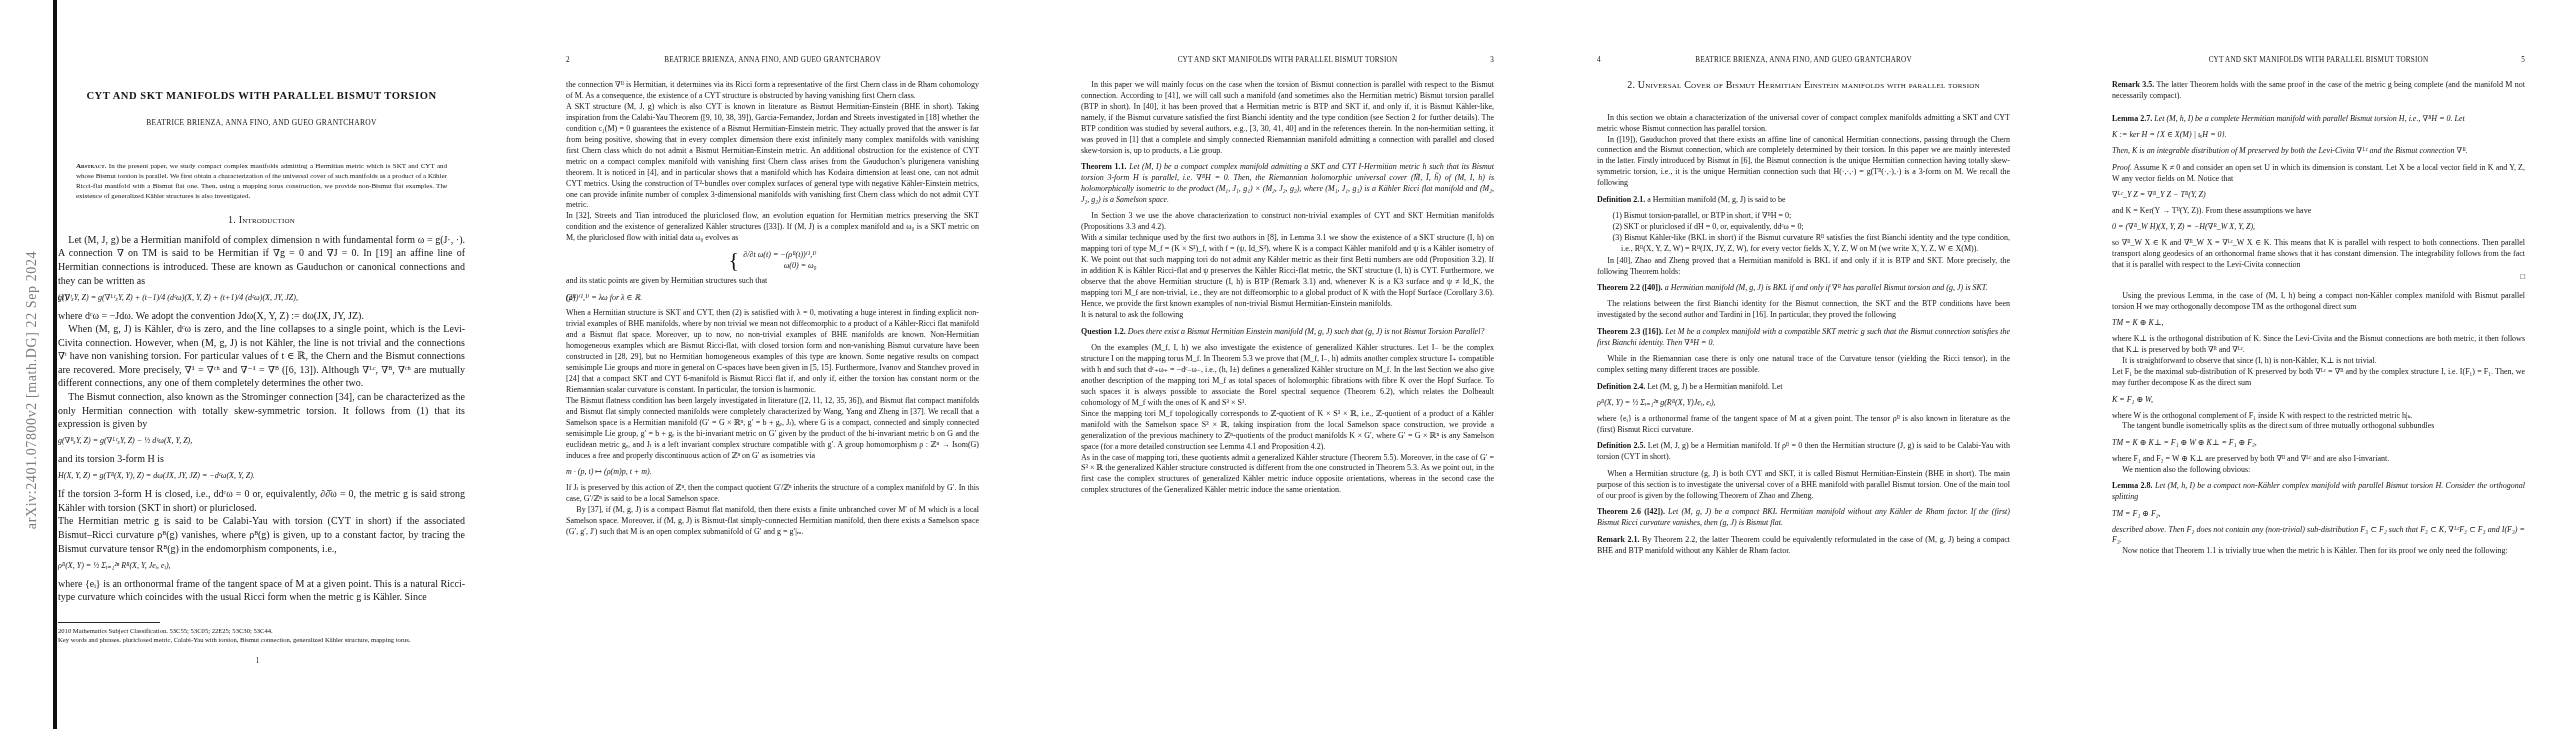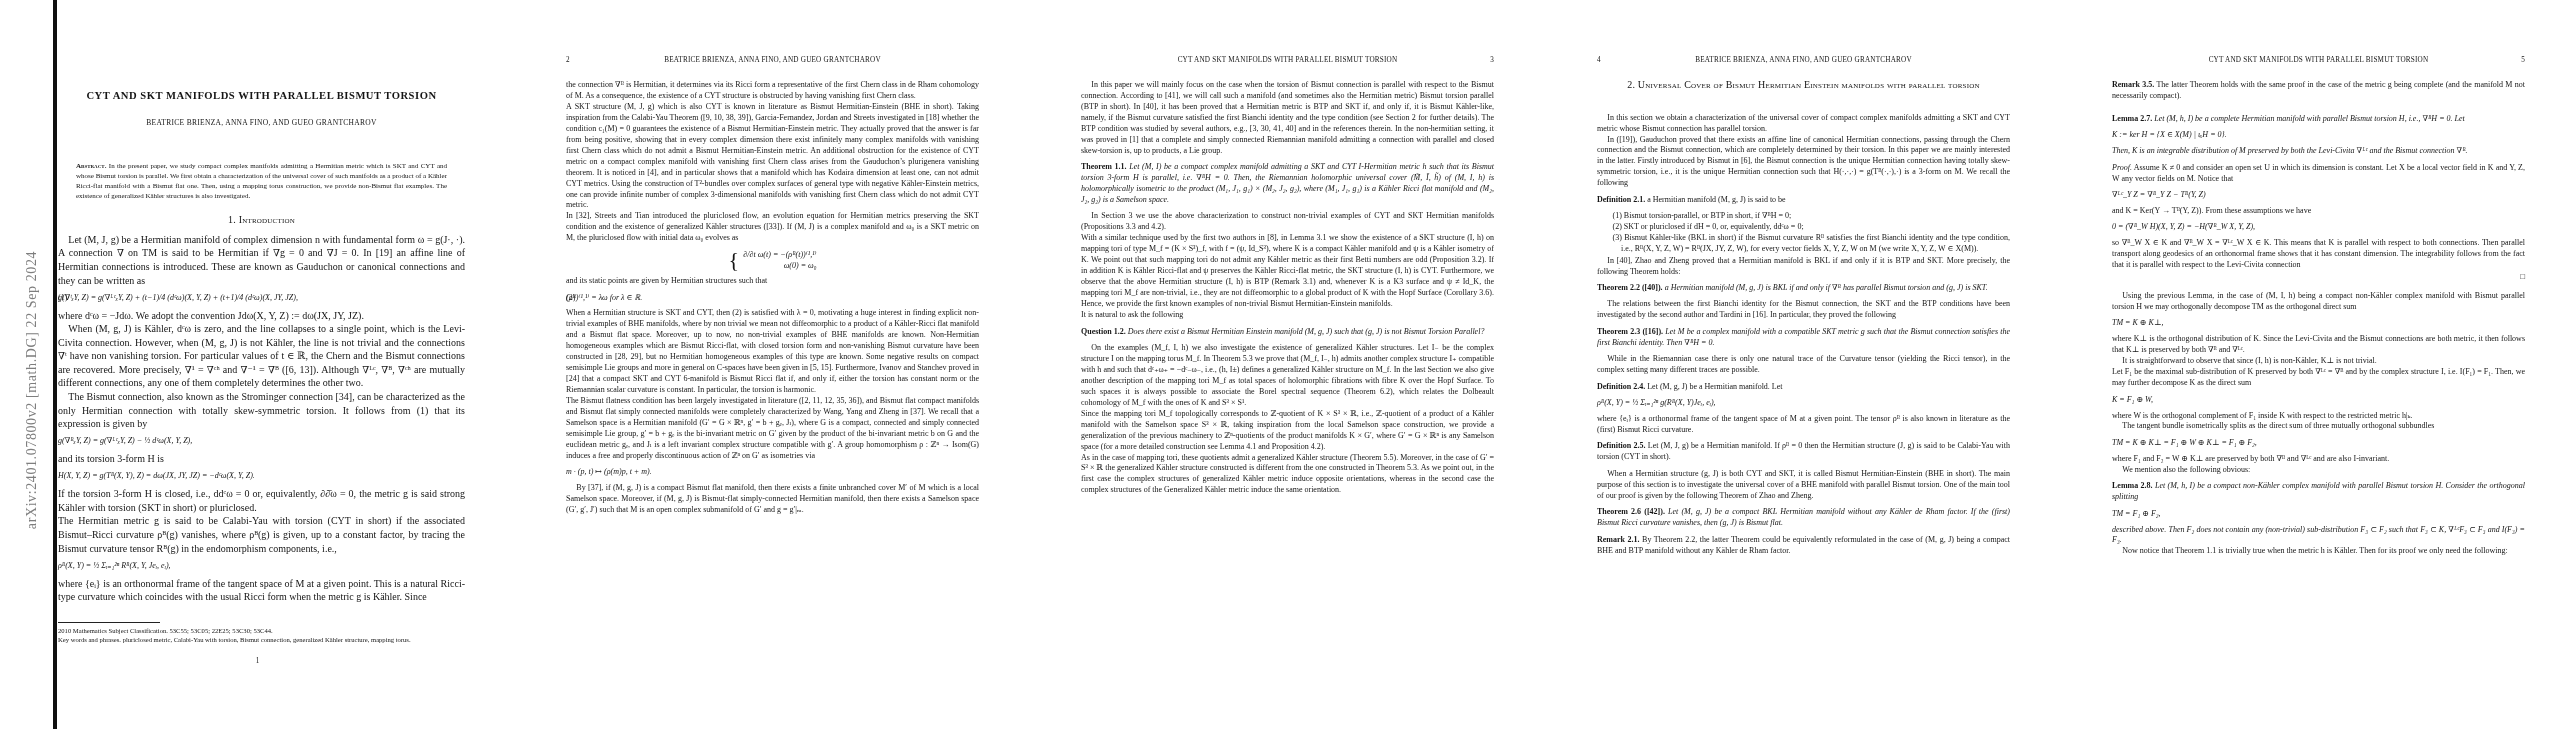--- a/index.html
+++ b/index.html
@@ -103,6 +103,7 @@
         <p class="para">When a Hermitian structure is SKT and CYT, then (2) is satisfied with λ = 0, motivating a huge interest in finding explicit non-trivial examples of BHE manifolds, where by non trivial we mean not diffeomorphic to a product of a Kähler-Ricci flat manifold and a Bismut flat space. Moreover, up to now, no non-trivial examples of BHE manifolds are known. Non-Hermitian homogeneous examples which are Bismut Ricci-flat, with closed torsion form and non-vanishing Bismut curvature have been constructed in [28, 29], but no Hermitian homogeneous examples of this type are known. Some negative results on compact semisimple Lie groups and more in general on C-spaces have been given in [5, 15]. Furthermore, Ivanov and Stanchev proved in [24] that a compact SKT and CYT 6-manifold is Bismut Ricci flat if, and only if, either the torsion has constant norm or the Riemannian scalar curvature is constant. In particular, the torsion is harmonic.</p>
         <p class="para">The Bismut flatness condition has been largely investigated in literature ([2, 11, 12, 35, 36]), and Bismut flat compact manifolds and Bismut flat simply connected manifolds were completely characterized by Wang, Yang and Zheng in [37]. We recall that a Samelson space is a Hermitian manifold (G′ = G × ℝⁿ, g′ = b + gₑ, Jₗ), where G is a compact, connected and simply connected semisimple Lie group, g′ = b + gₑ is the bi-invariant metric on G′ given by the product of the bi-invariant metric b on G and the euclidean metric gₑ, and Jₗ is a left invariant complex structure compatible with g′. A group homomorphism ρ : ℤⁿ → Isom(G) induces a free and properly discontinuous action of ℤⁿ on G′ as isometries via</p>
         <div class="eqblock">m · (p, t) ↦ (ρ(m)p, t + m).</div>
+        <p class="para">If Jₗ is preserved by this action of ℤⁿ, then the compact quotient G′/ℤⁿ inherits the structure of a complex manifold by G′. In this case, G′/ℤⁿ is said to be a local Samelson space.</p>
         <p class="para ind">By [37], if (M, g, J) is a compact Bismut flat manifold, then there exists a finite unbranched cover M′ of M which is a local Samelson space. Moreover, if (M, g, J) is Bismut-flat simply-connected Hermitian manifold, then there exists a Samelson space (G′, g′, J′) such that M is an open complex submanifold of G′ and g = g′|ₘ.</p>
       </div>
     </div>

